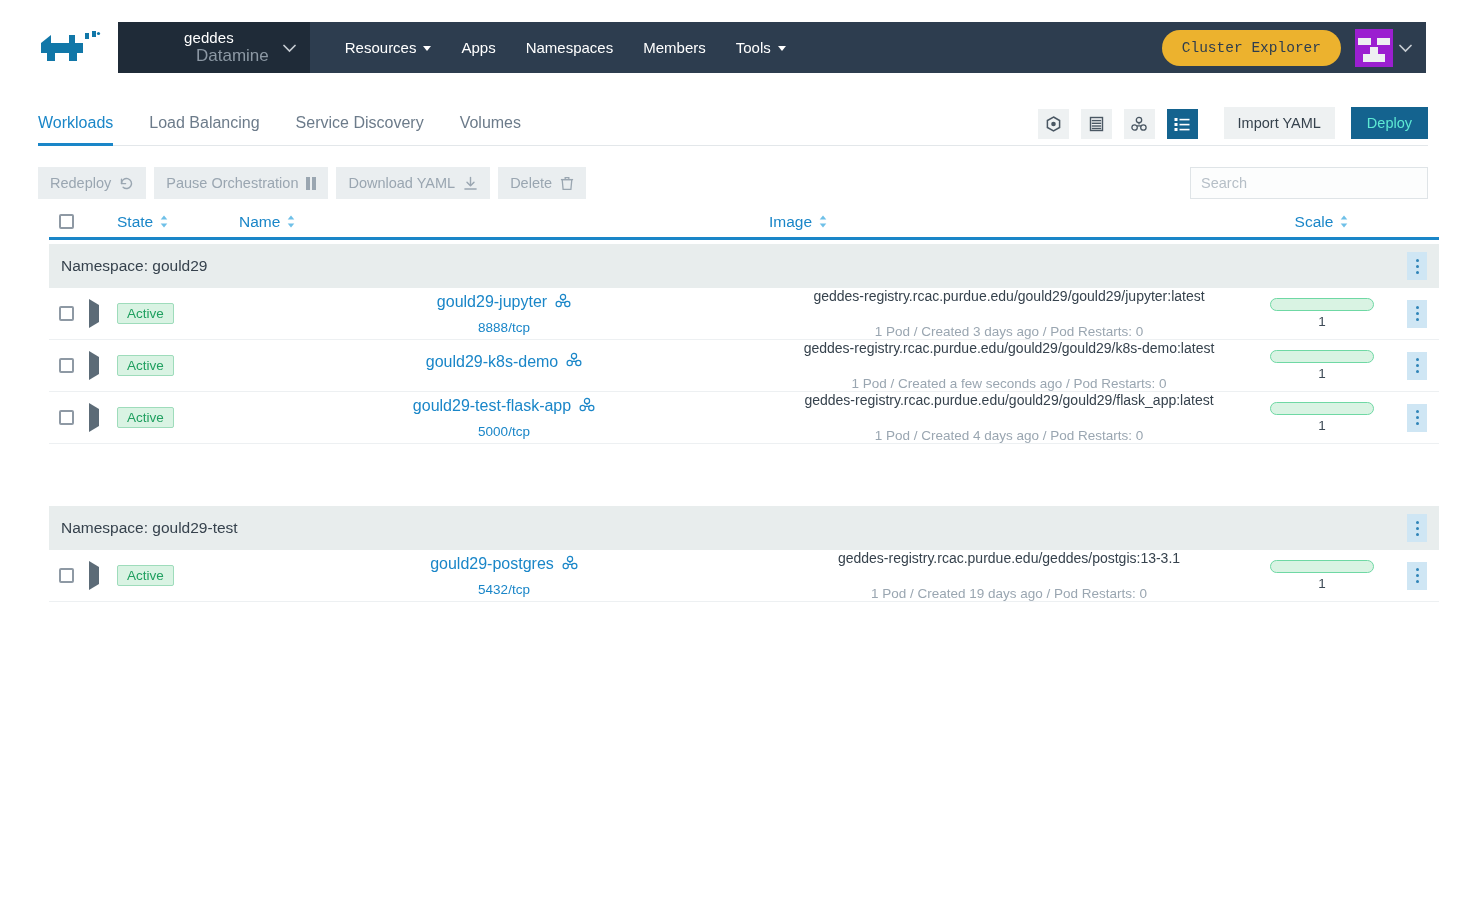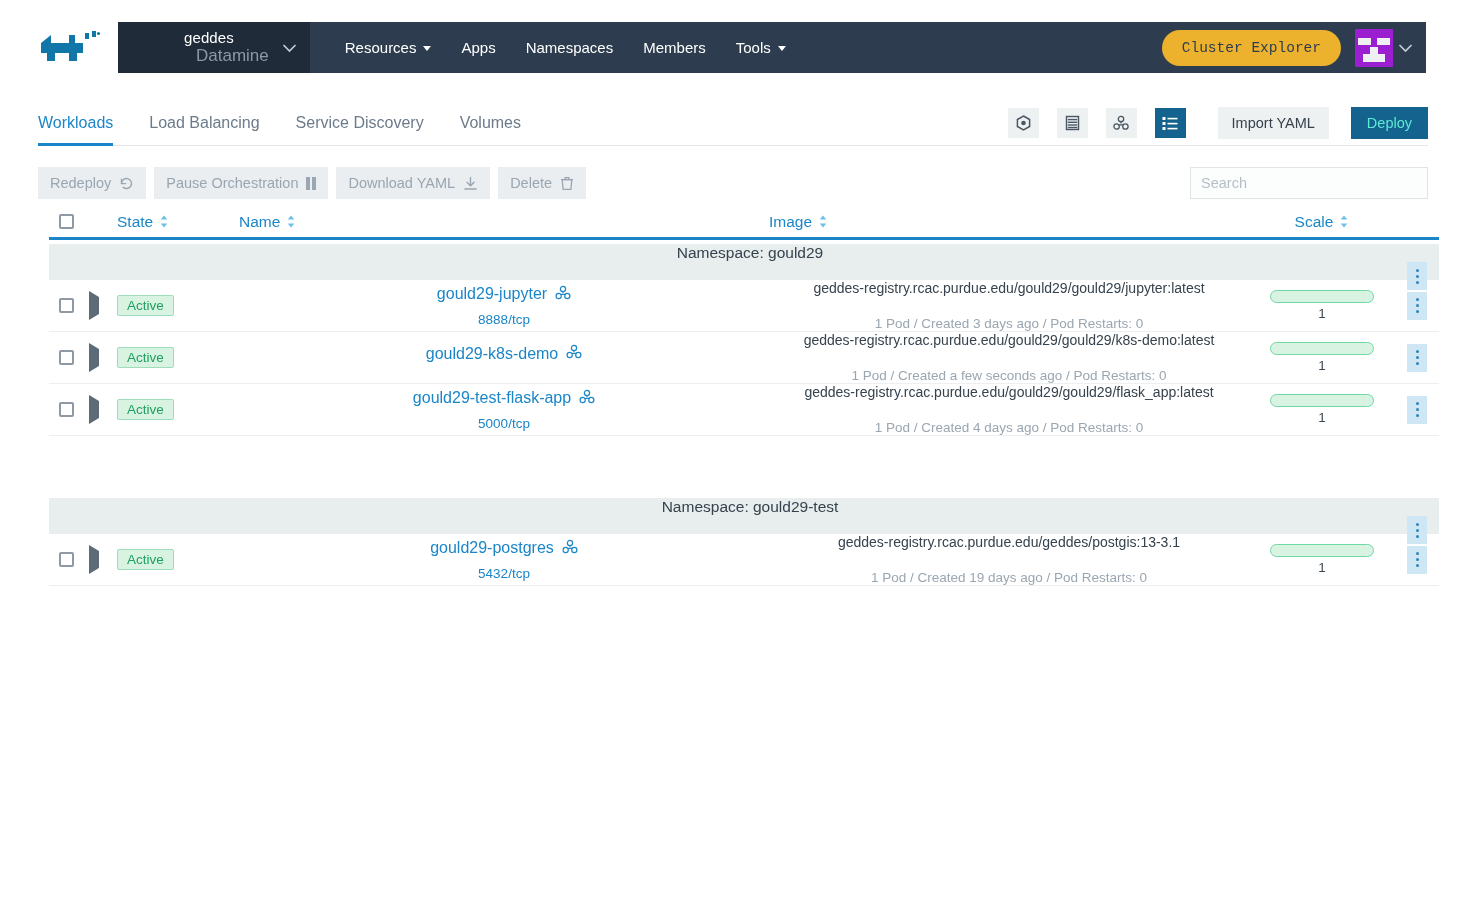--- a/index.html
+++ b/index.html
@@ -122,7 +122,7 @@
 
   .tabs-right {
     margin-left: auto;
-    display: flex; align-items: center; gap: 14px;
+    display: flex; align-items: flex-end; gap: 8px;
     padding-bottom: 6px;
   }
   .icon-btn {

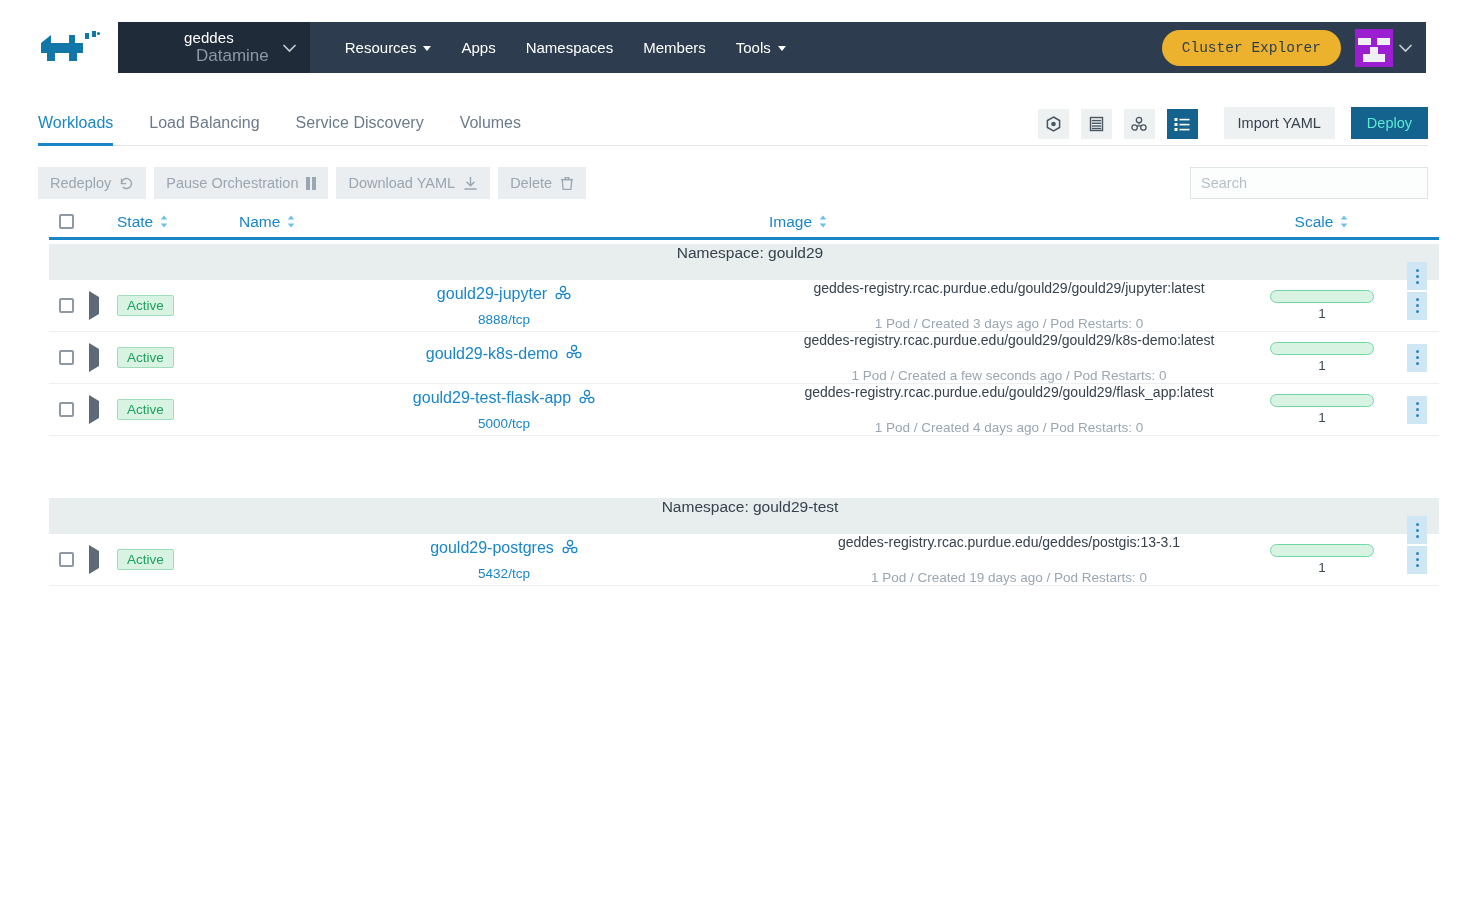--- a/index.html
+++ b/index.html
@@ -212,13 +212,12 @@
 
   .group-row {
     display: flex; align-items: center;
-    height: 36px;
+    height: 44px;
     background: #e8eded;
     margin-top: 4px;
     color: #36424d;
     font-size: 15.5px;
     padding-left: 12px;
-    flex-direction: column;
   }
   .group-row .col-menu { margin-left: auto; }
 

